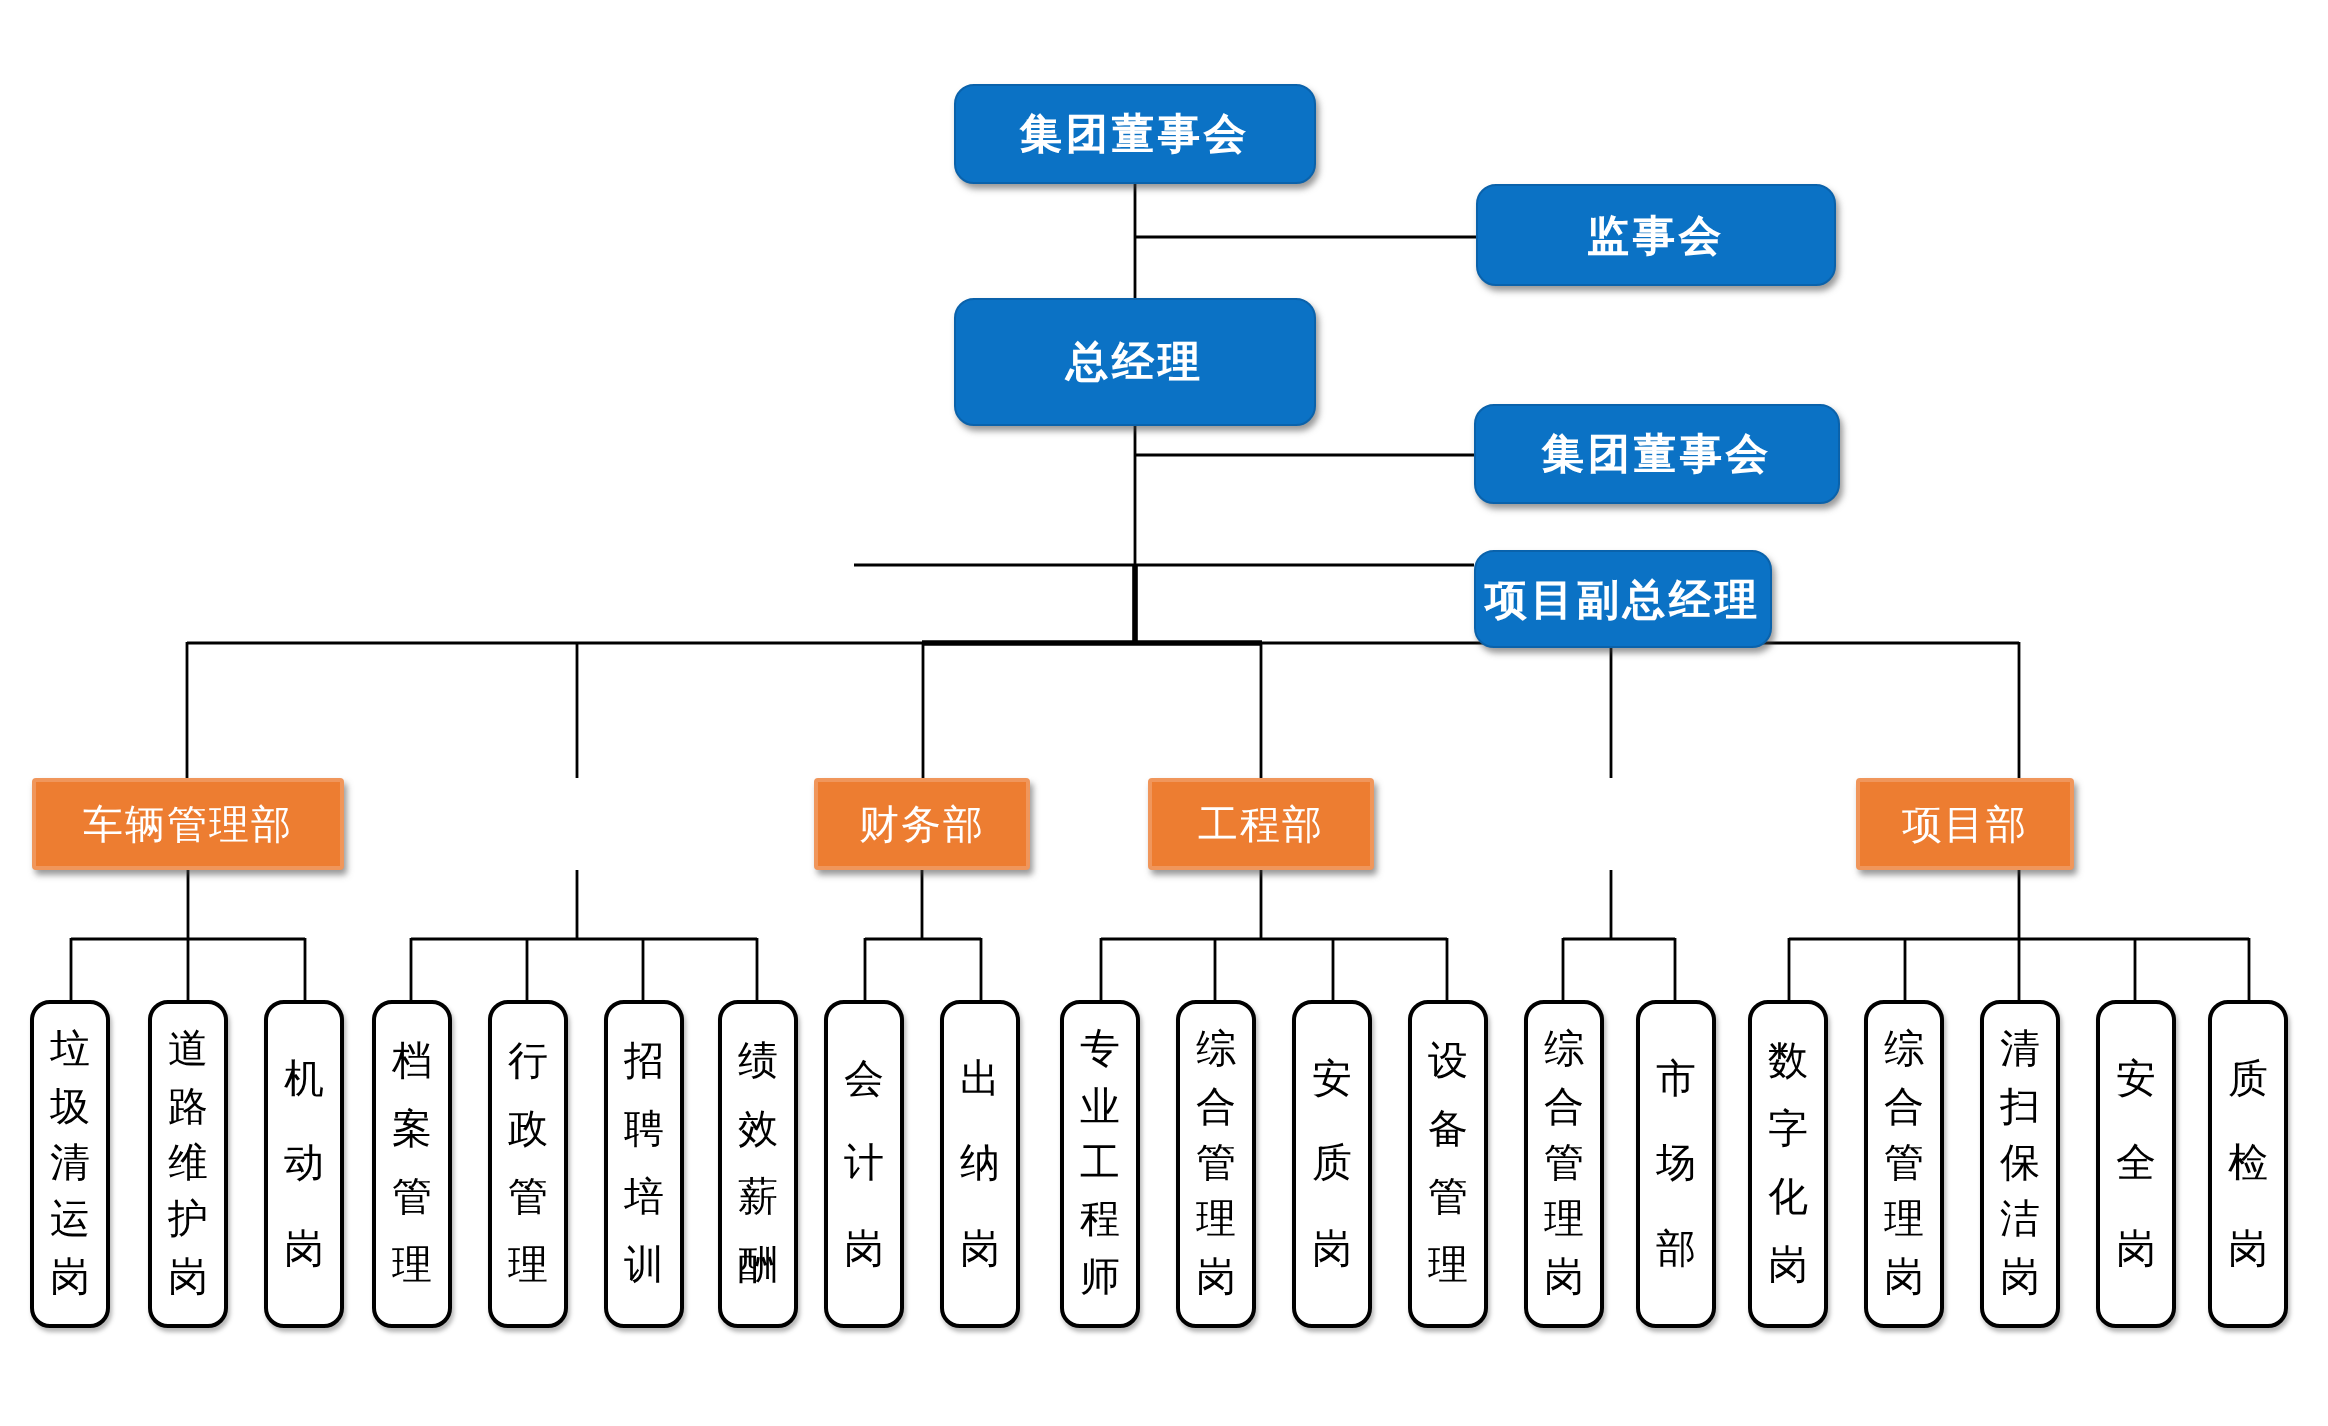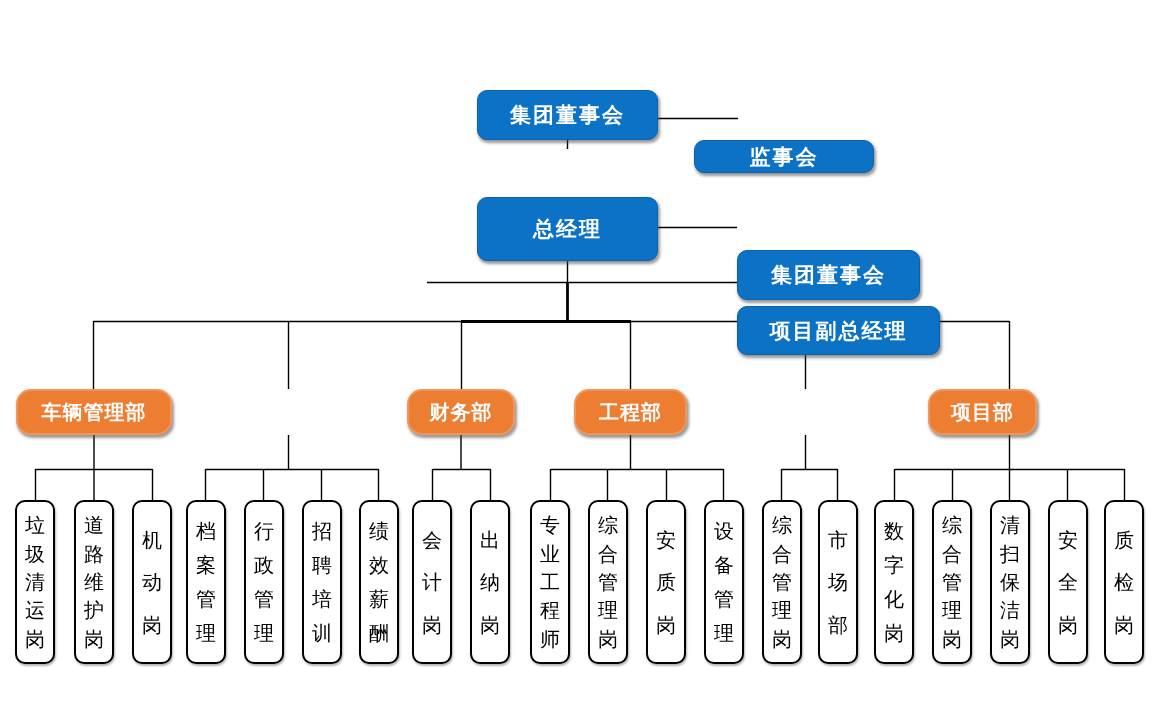--- a/index.html
+++ b/index.html
@@ -21,7 +21,7 @@
     border-radius:10px;
     box-shadow:1.5px 2.5px 3px rgba(70,70,70,.55);
     color:var(--label-text-light,#fff);
-    font-weight:bold; font-size:21px; letter-spacing:2px;margin-top:48px;
+    font-weight:bold; font-size:21px; letter-spacing:2px;
   }
   .dept {
     background:var(--department-fill,#ED7D31);

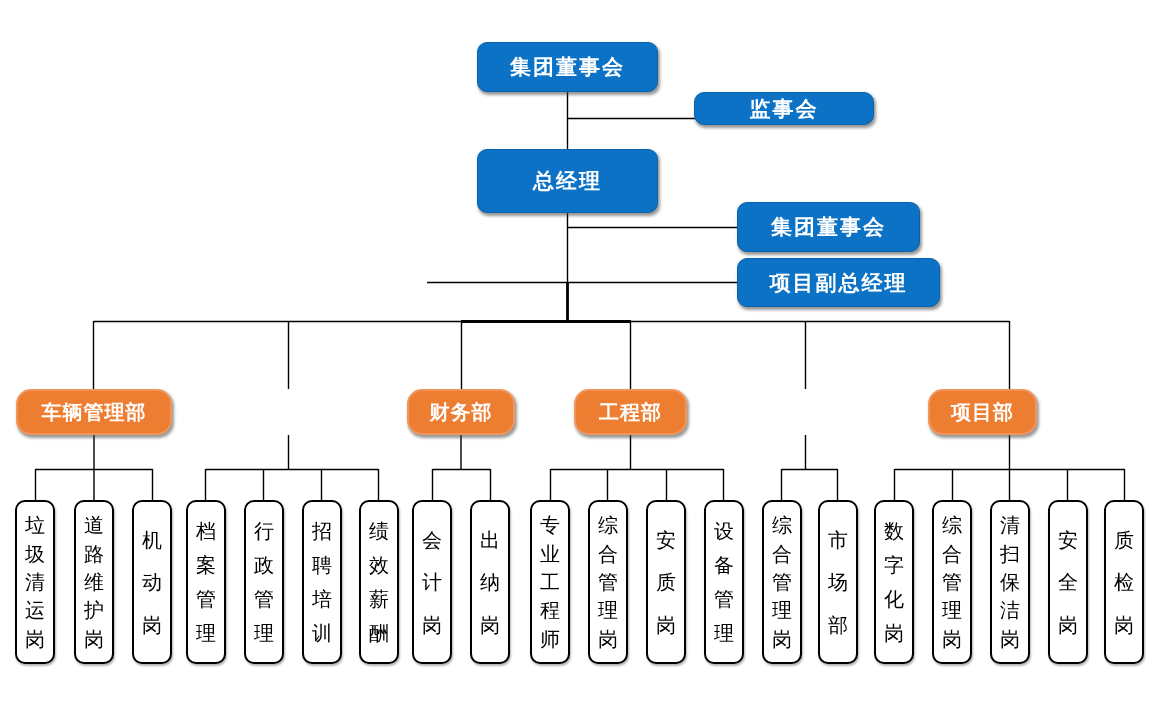--- a/index.html
+++ b/index.html
@@ -88,7 +88,7 @@
   <div class="node exec" style="left:477px;top:42px;width:181px;height:50px">
     <span>集团董事会</span>
   </div>
-  <div class="node exec" style="left:694px;top:92px;width:180px;height:33px">
+  <div class="node exec" style="left:738px;top:92px;width:180px;height:51px">
     <span>监事会</span>
   </div>
   <div class="node exec" style="left:477px;top:149px;width:181px;height:64px">

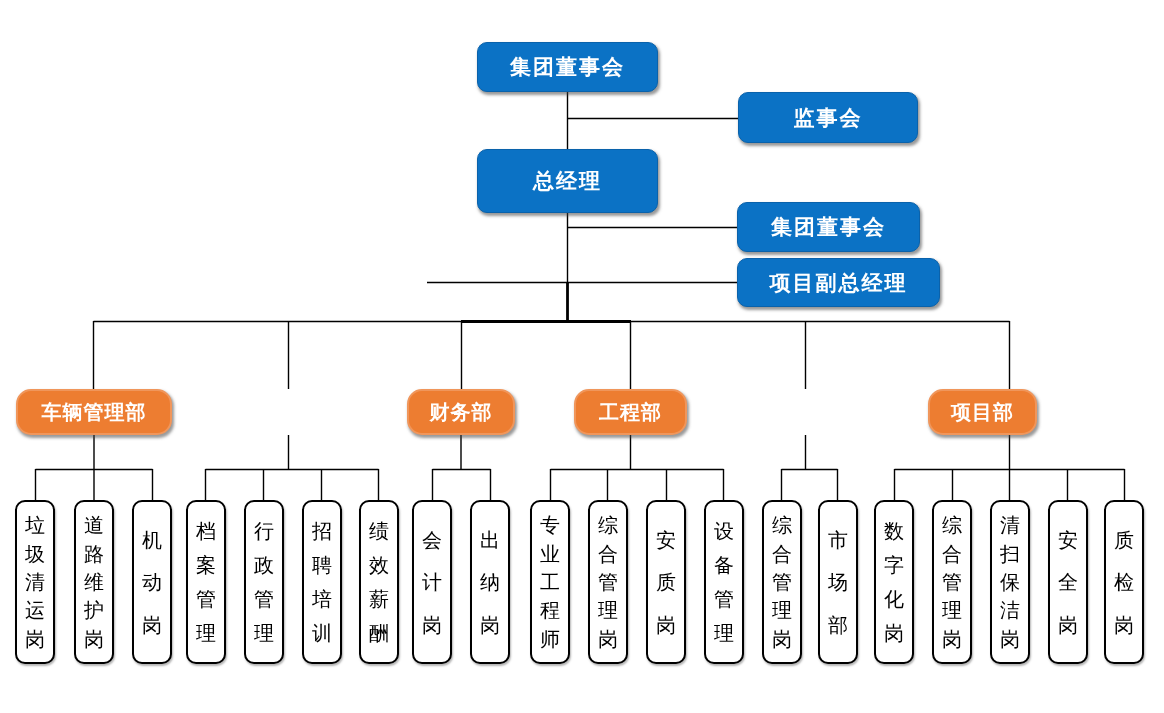--- a/index.html
+++ b/index.html
@@ -97,7 +97,7 @@
   <div class="node exec" style="left:737px;top:202px;width:183px;height:50px">
     <span>集团董事会</span>
   </div>
-  <div class="node exec" style="left:737px;top:258px;width:203px;height:49px">
+  <div class="node exec" style="left:737px;top:275px;width:149px;height:49px">
     <span>项目副总经理</span>
   </div>
 

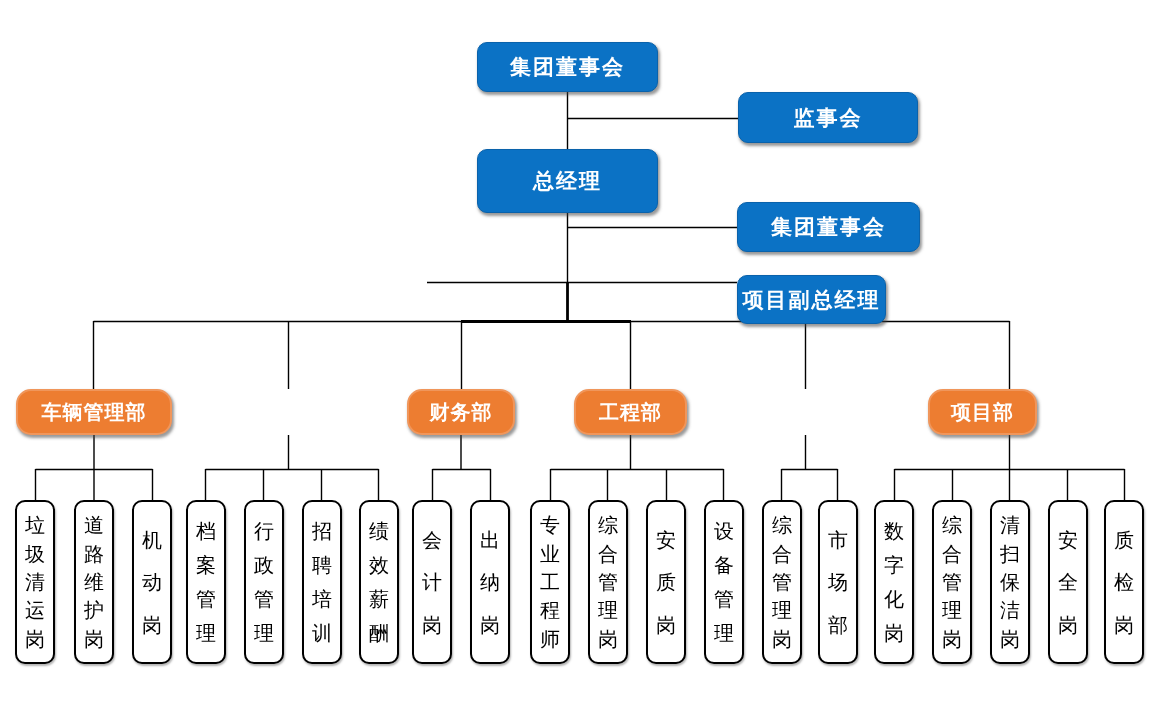--- a/index.html
+++ b/index.html
@@ -26,10 +26,10 @@
   .dept {
     background:var(--department-fill,#ED7D31);
     border:2px solid var(--department-border,#F0965B);
-    border-radius:15px;
+    border-radius:2px;
     box-shadow:1.5px 2.5px 3px rgba(70,70,70,.55);
     color:var(--label-text-light,#fff);
-    font-weight:bold; font-size:20px; letter-spacing:1px;
+    font-weight:normal; font-size:20px; letter-spacing:1px;
     top:389px; height:46px;align-items:center;
   }
   .pos {

